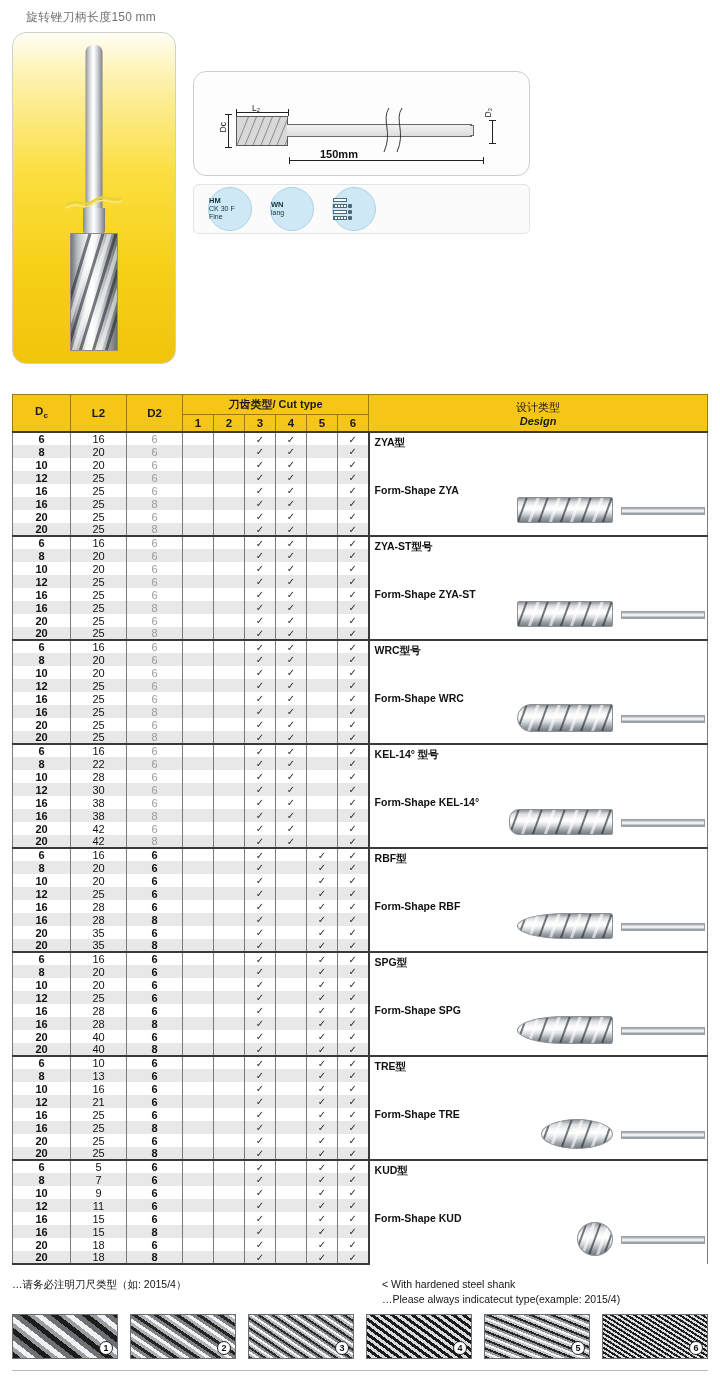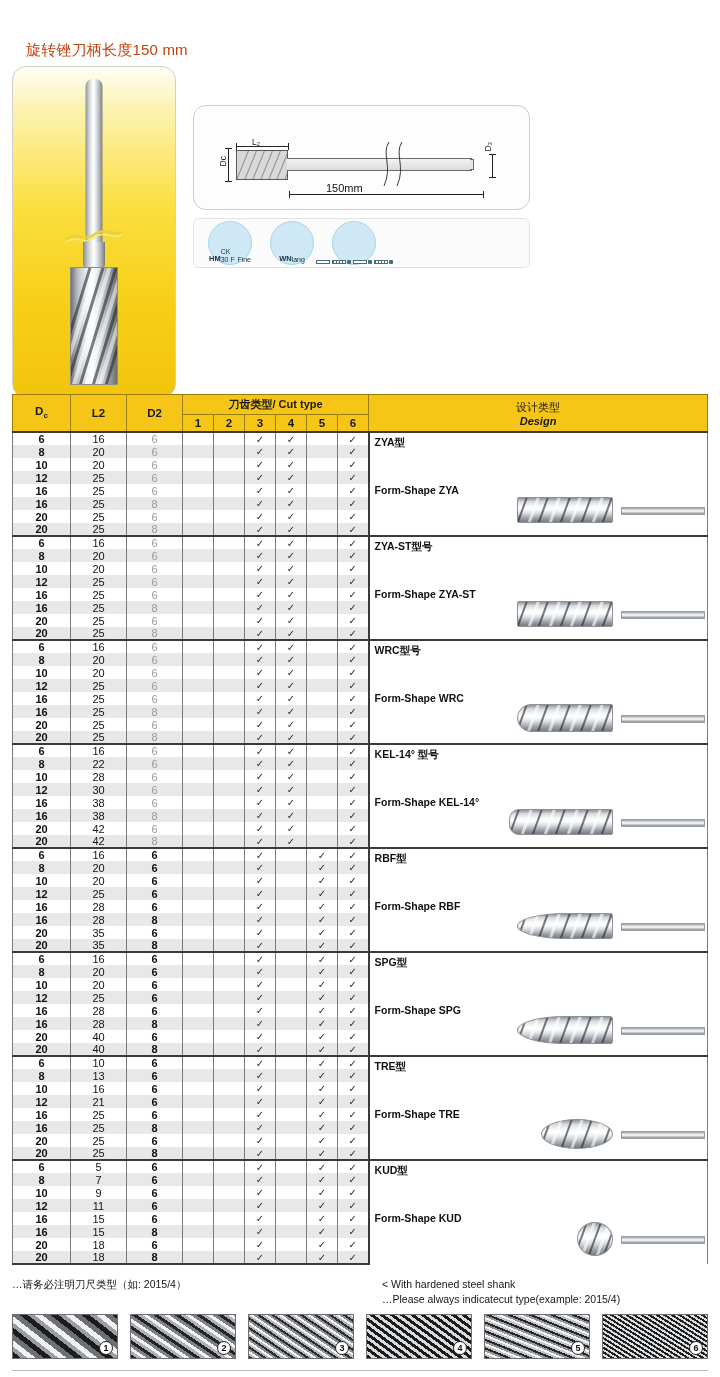--- a/index.html
+++ b/index.html
@@ -19,7 +19,7 @@
 
   
   .title-block { padding: 9px 0 0 26px; }
-  .title-cn { font-size: 15px; font-weight: 400; letter-spacing: .2px; color: #c2410c; margin-top: 32px; }
+  .title-cn { font-size: 12px; font-weight: 400; letter-spacing: .2px; color: #737373; }
   .title-en {
     font-size: 14.5px; font-weight: 700; font-style: italic;
     letter-spacing: .4px; margin-top: 2px; color: #111;

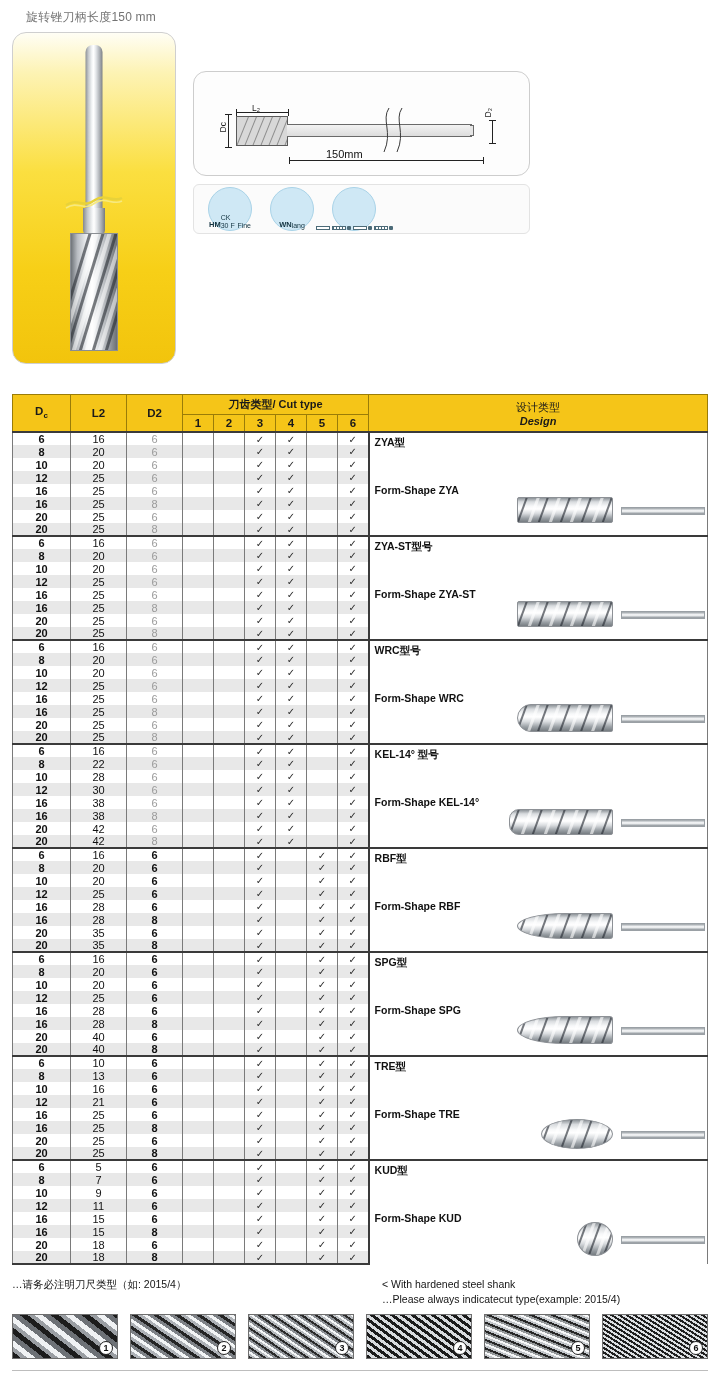--- a/index.html
+++ b/index.html
@@ -96,7 +96,7 @@
   .lbl-l2 { left: 58px; top: 31px; font-size: 8.5px; }
   .lbl-dc { left: 24px; top: 50px; writing-mode: vertical-rl; transform: rotate(180deg); font-size: 8.5px; }
   .lbl-d2 { left: 289px; top: 36px; writing-mode: vertical-rl; transform: rotate(180deg); font-size: 8.5px; }
-  .lbl-150 { left: 132px; top: 76px; font-size: 11px; font-weight: 400; color: #111; }
+  .lbl-150 { left: 126px; top: 76px; font-size: 11px; font-weight: 700; color: #111; }
   .dimline { background: #222; height: 1px; position: absolute; }
   .dimline.v { width: 1px; height: auto; }
   .tick { position: absolute; background: #222; }

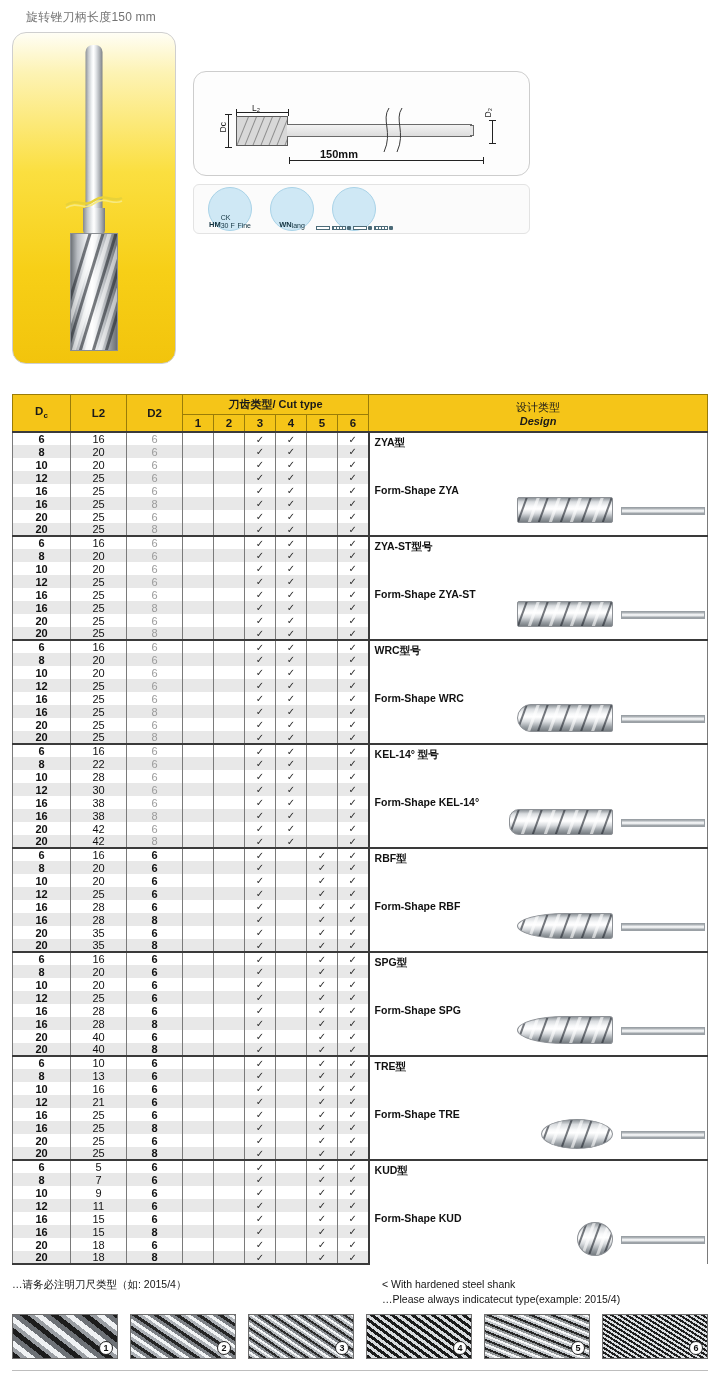--- a/index.html
+++ b/index.html
@@ -112,7 +112,7 @@
   .badge {
     width: 44px; height: 44px; border-radius: 50%;
     background: #cfe8f5; border: 1px solid #a9d3e8;
-    display: flex; align-items: flex-end; justify-content: center;
+    display: flex; flex-direction: column; align-items: flex-start; justify-content: center;
     line-height: 1.15;
   }
   .badge .b1 { font-size: 7.5px; font-weight: 700; color: #11323f; }

